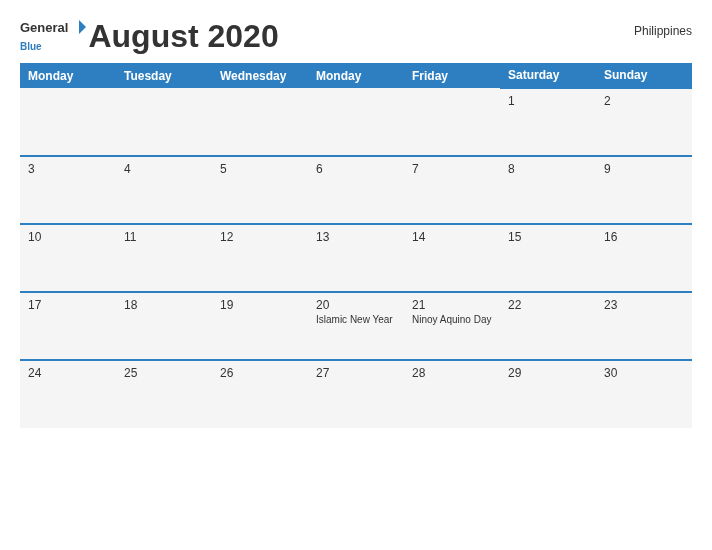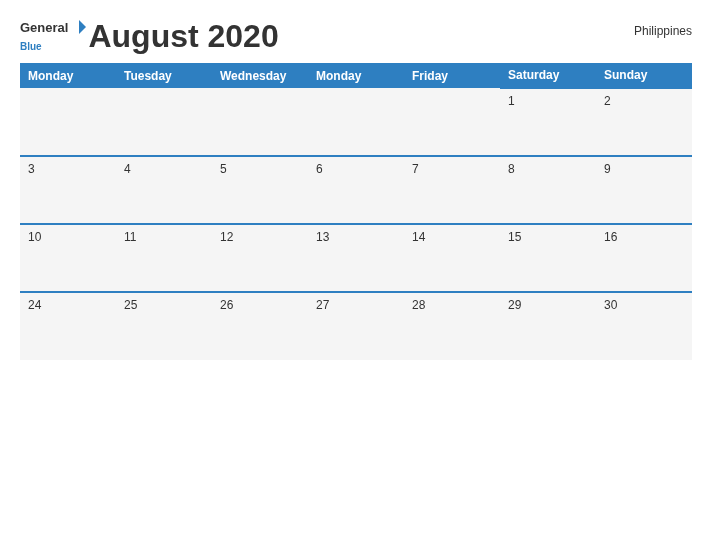--- a/index.html
+++ b/index.html
@@ -196,6 +196,31 @@
         </tr>
         <tr>
           <td>
+            <span class="day-number">17</span>
+          </td>
+          <td>
+            <span class="day-number">18</span>
+          </td>
+          <td>
+            <span class="day-number">19</span>
+          </td>
+          <td>
+            <span class="day-number">20</span>
+            <span class="event-name">Islamic New Year</span>
+          </td>
+          <td>
+            <span class="day-number">21</span>
+            <span class="event-name">Ninoy Aquino Day</span>
+          </td>
+          <td>
+            <span class="day-number">22</span>
+          </td>
+          <td>
+            <span class="day-number">23</span>
+          </td>
+        </tr>
+        <tr>
+          <td>
             <span class="day-number">24</span>
           </td>
           <td>

